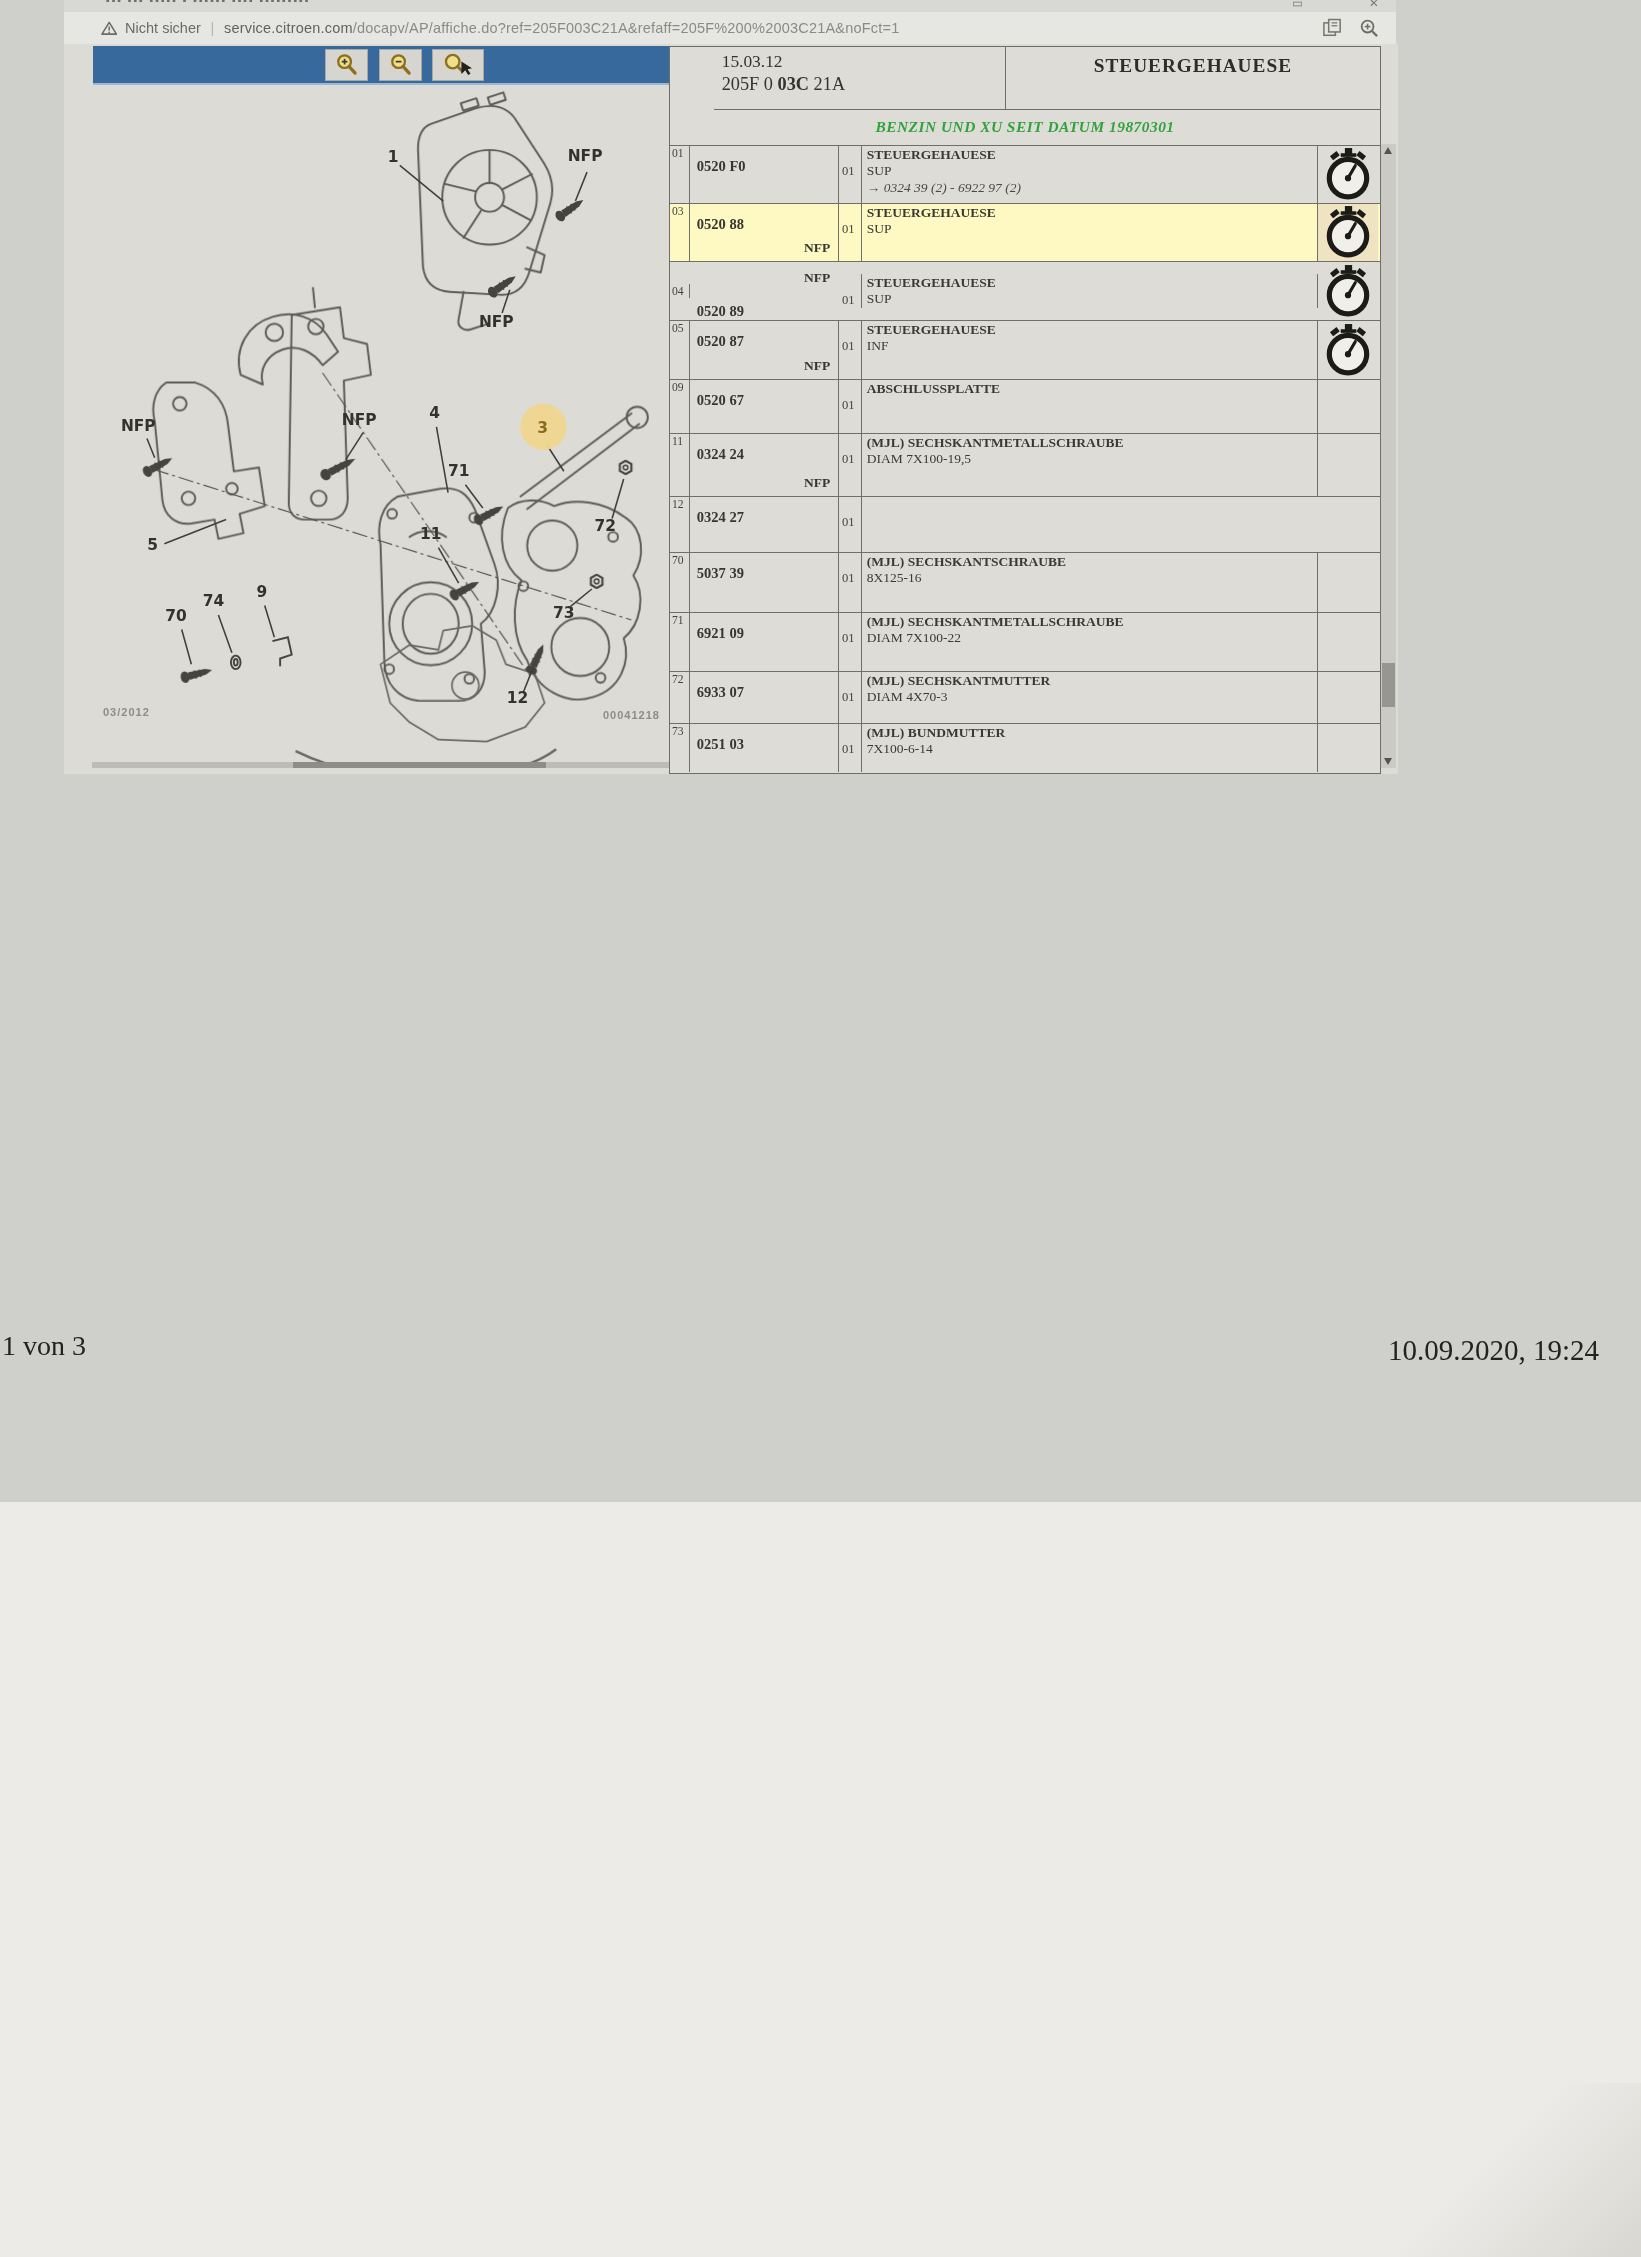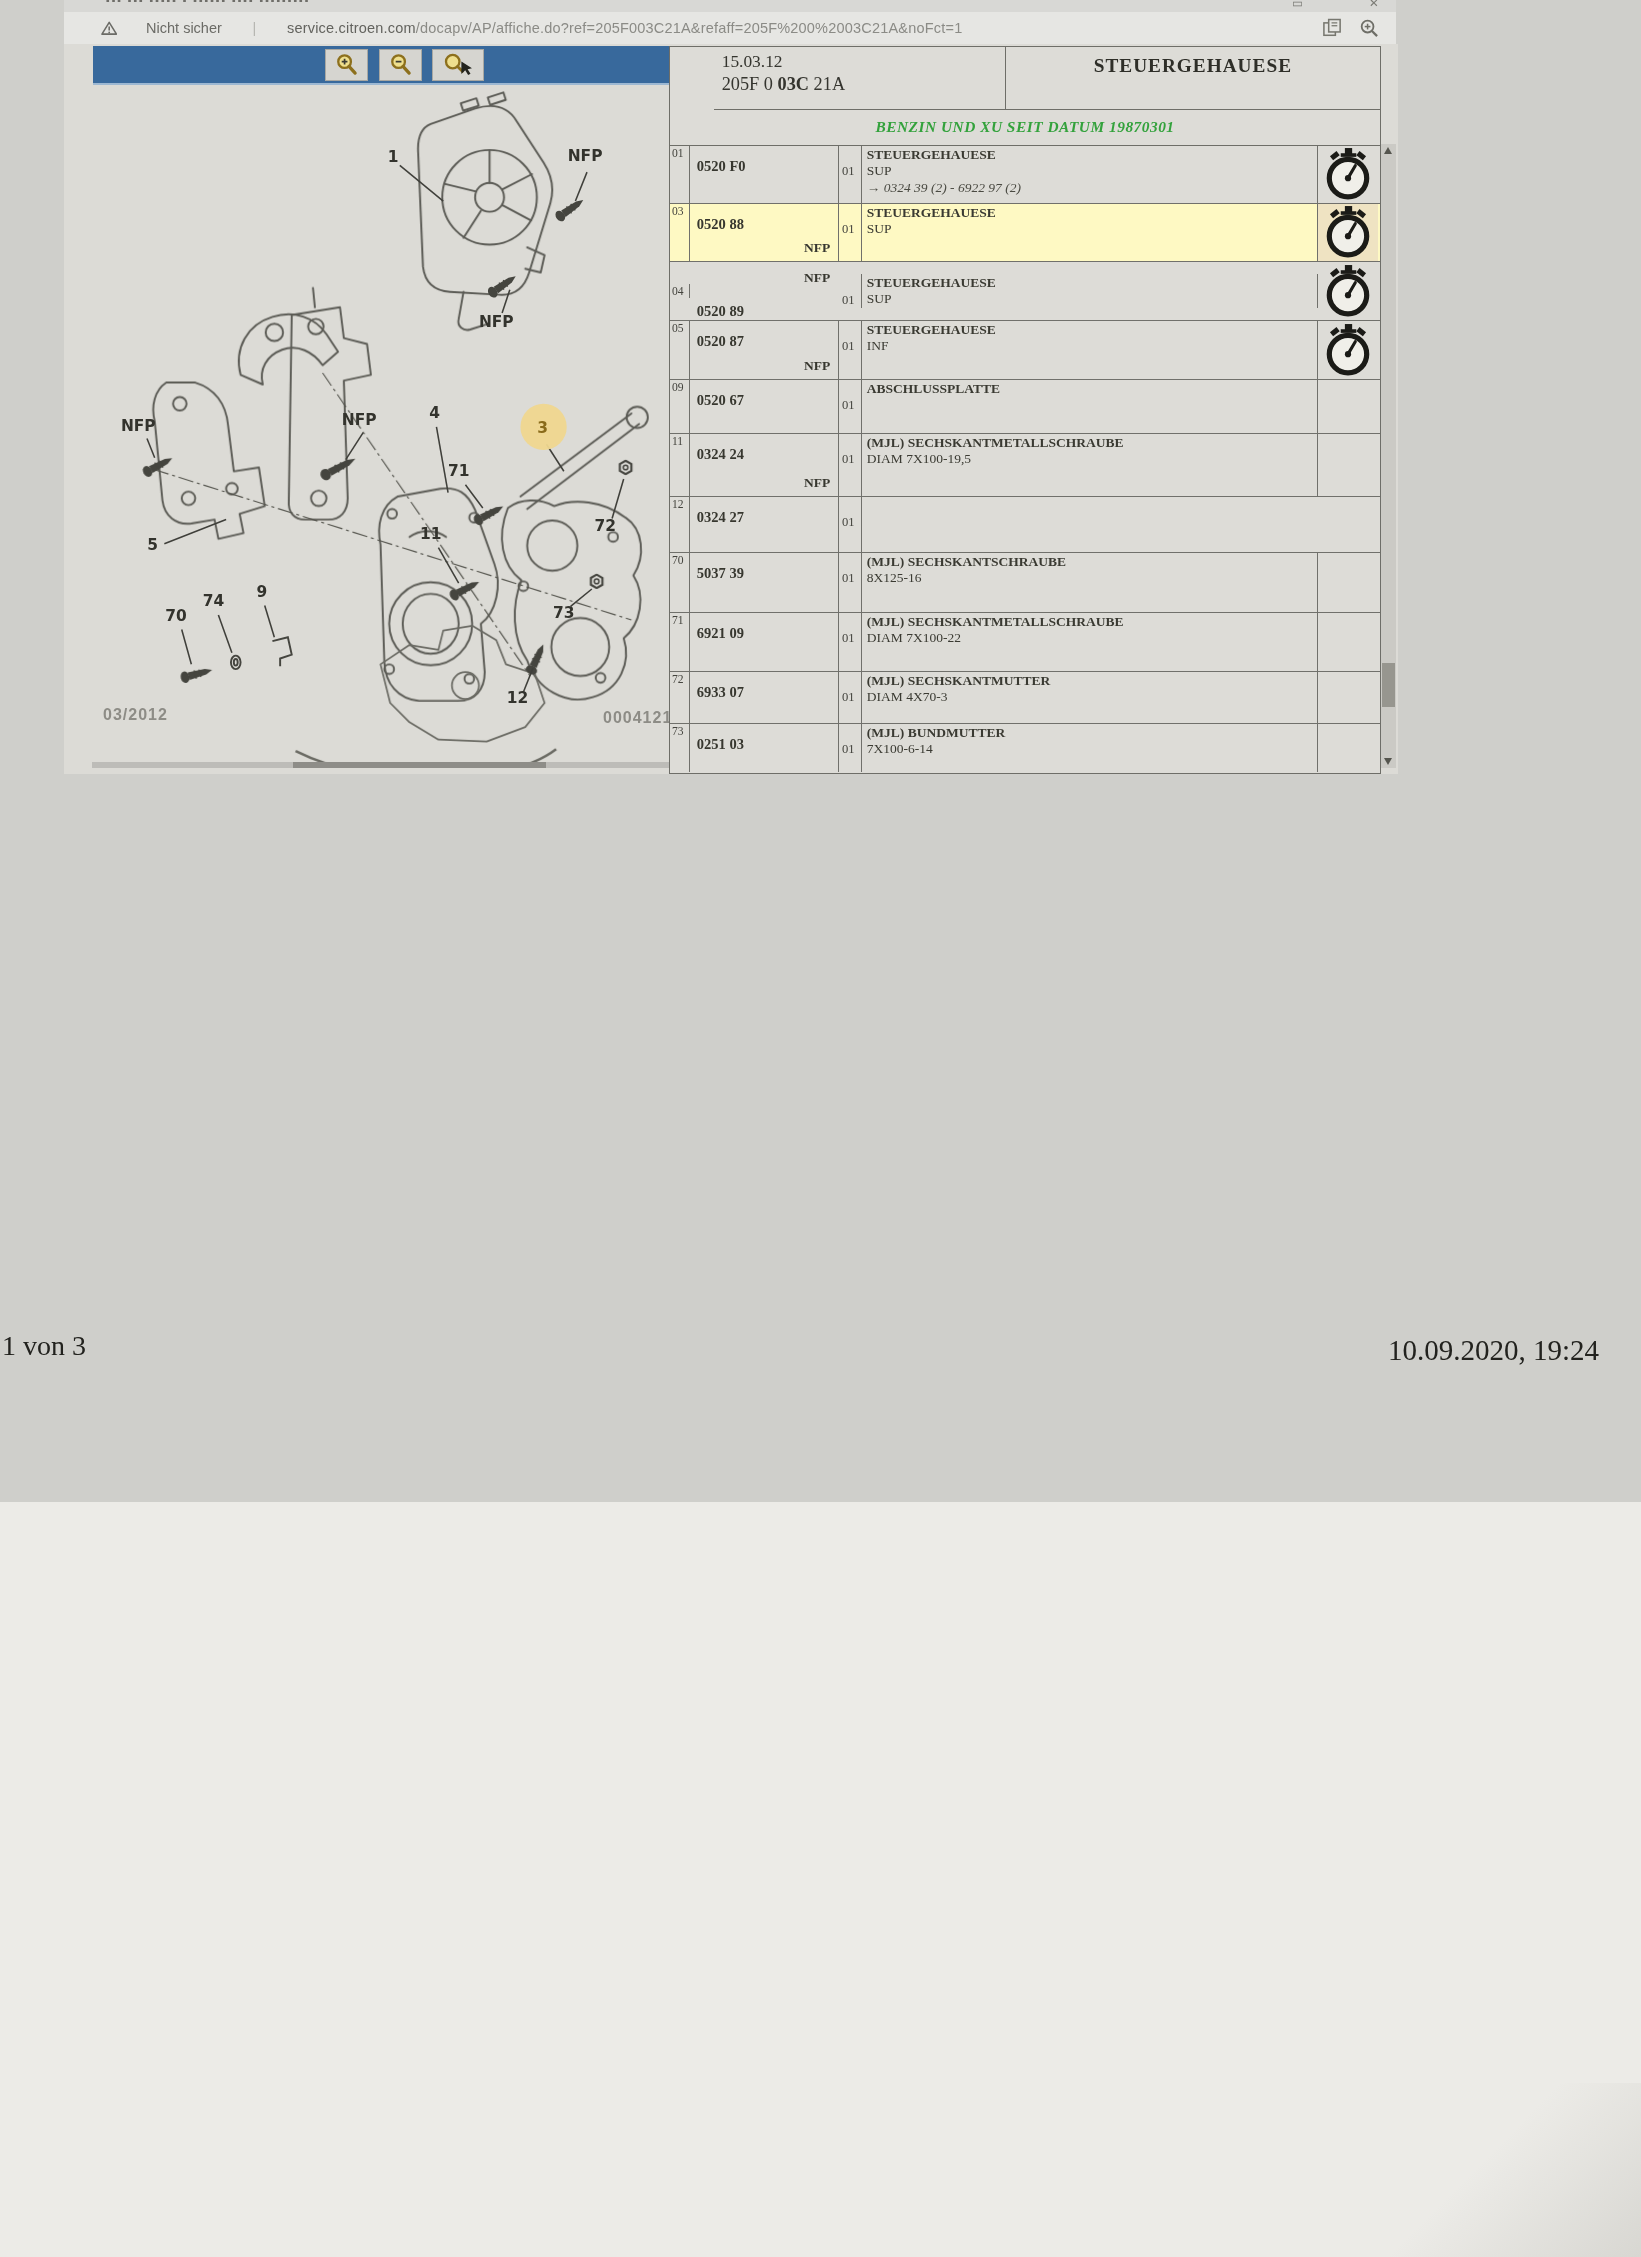--- a/index.html
+++ b/index.html
@@ -13,7 +13,7 @@
   .clipped-tabs{position:absolute;left:42px;top:-5.8px;font-size:10.6px;letter-spacing:1.9px;color:#55544f;opacity:.8;}
   .win-frag{position:absolute;top:-3.9px;color:#7a7a74;font-size:11.6px;}
   .addrbar{position:absolute;left:64px;top:11.6px;width:1332px;height:33px;background:#e6e6e3;
-           border-bottom:1px solid #c9c9c5;display:flex;align-items:center;gap:21px;}
+           border-bottom:1px solid #c9c9c5;display:flex;align-items:center;}
   .warn-ic{margin-left:37px;width:16.4px;height:14.5px;flex:none;}
   .nicht{font-size:14.5px;color:#6b6b66;margin-left:7.7px;}
   .addr-sep{color:#b5b5b0;margin:0 9.7px;font-size:14.5px;}

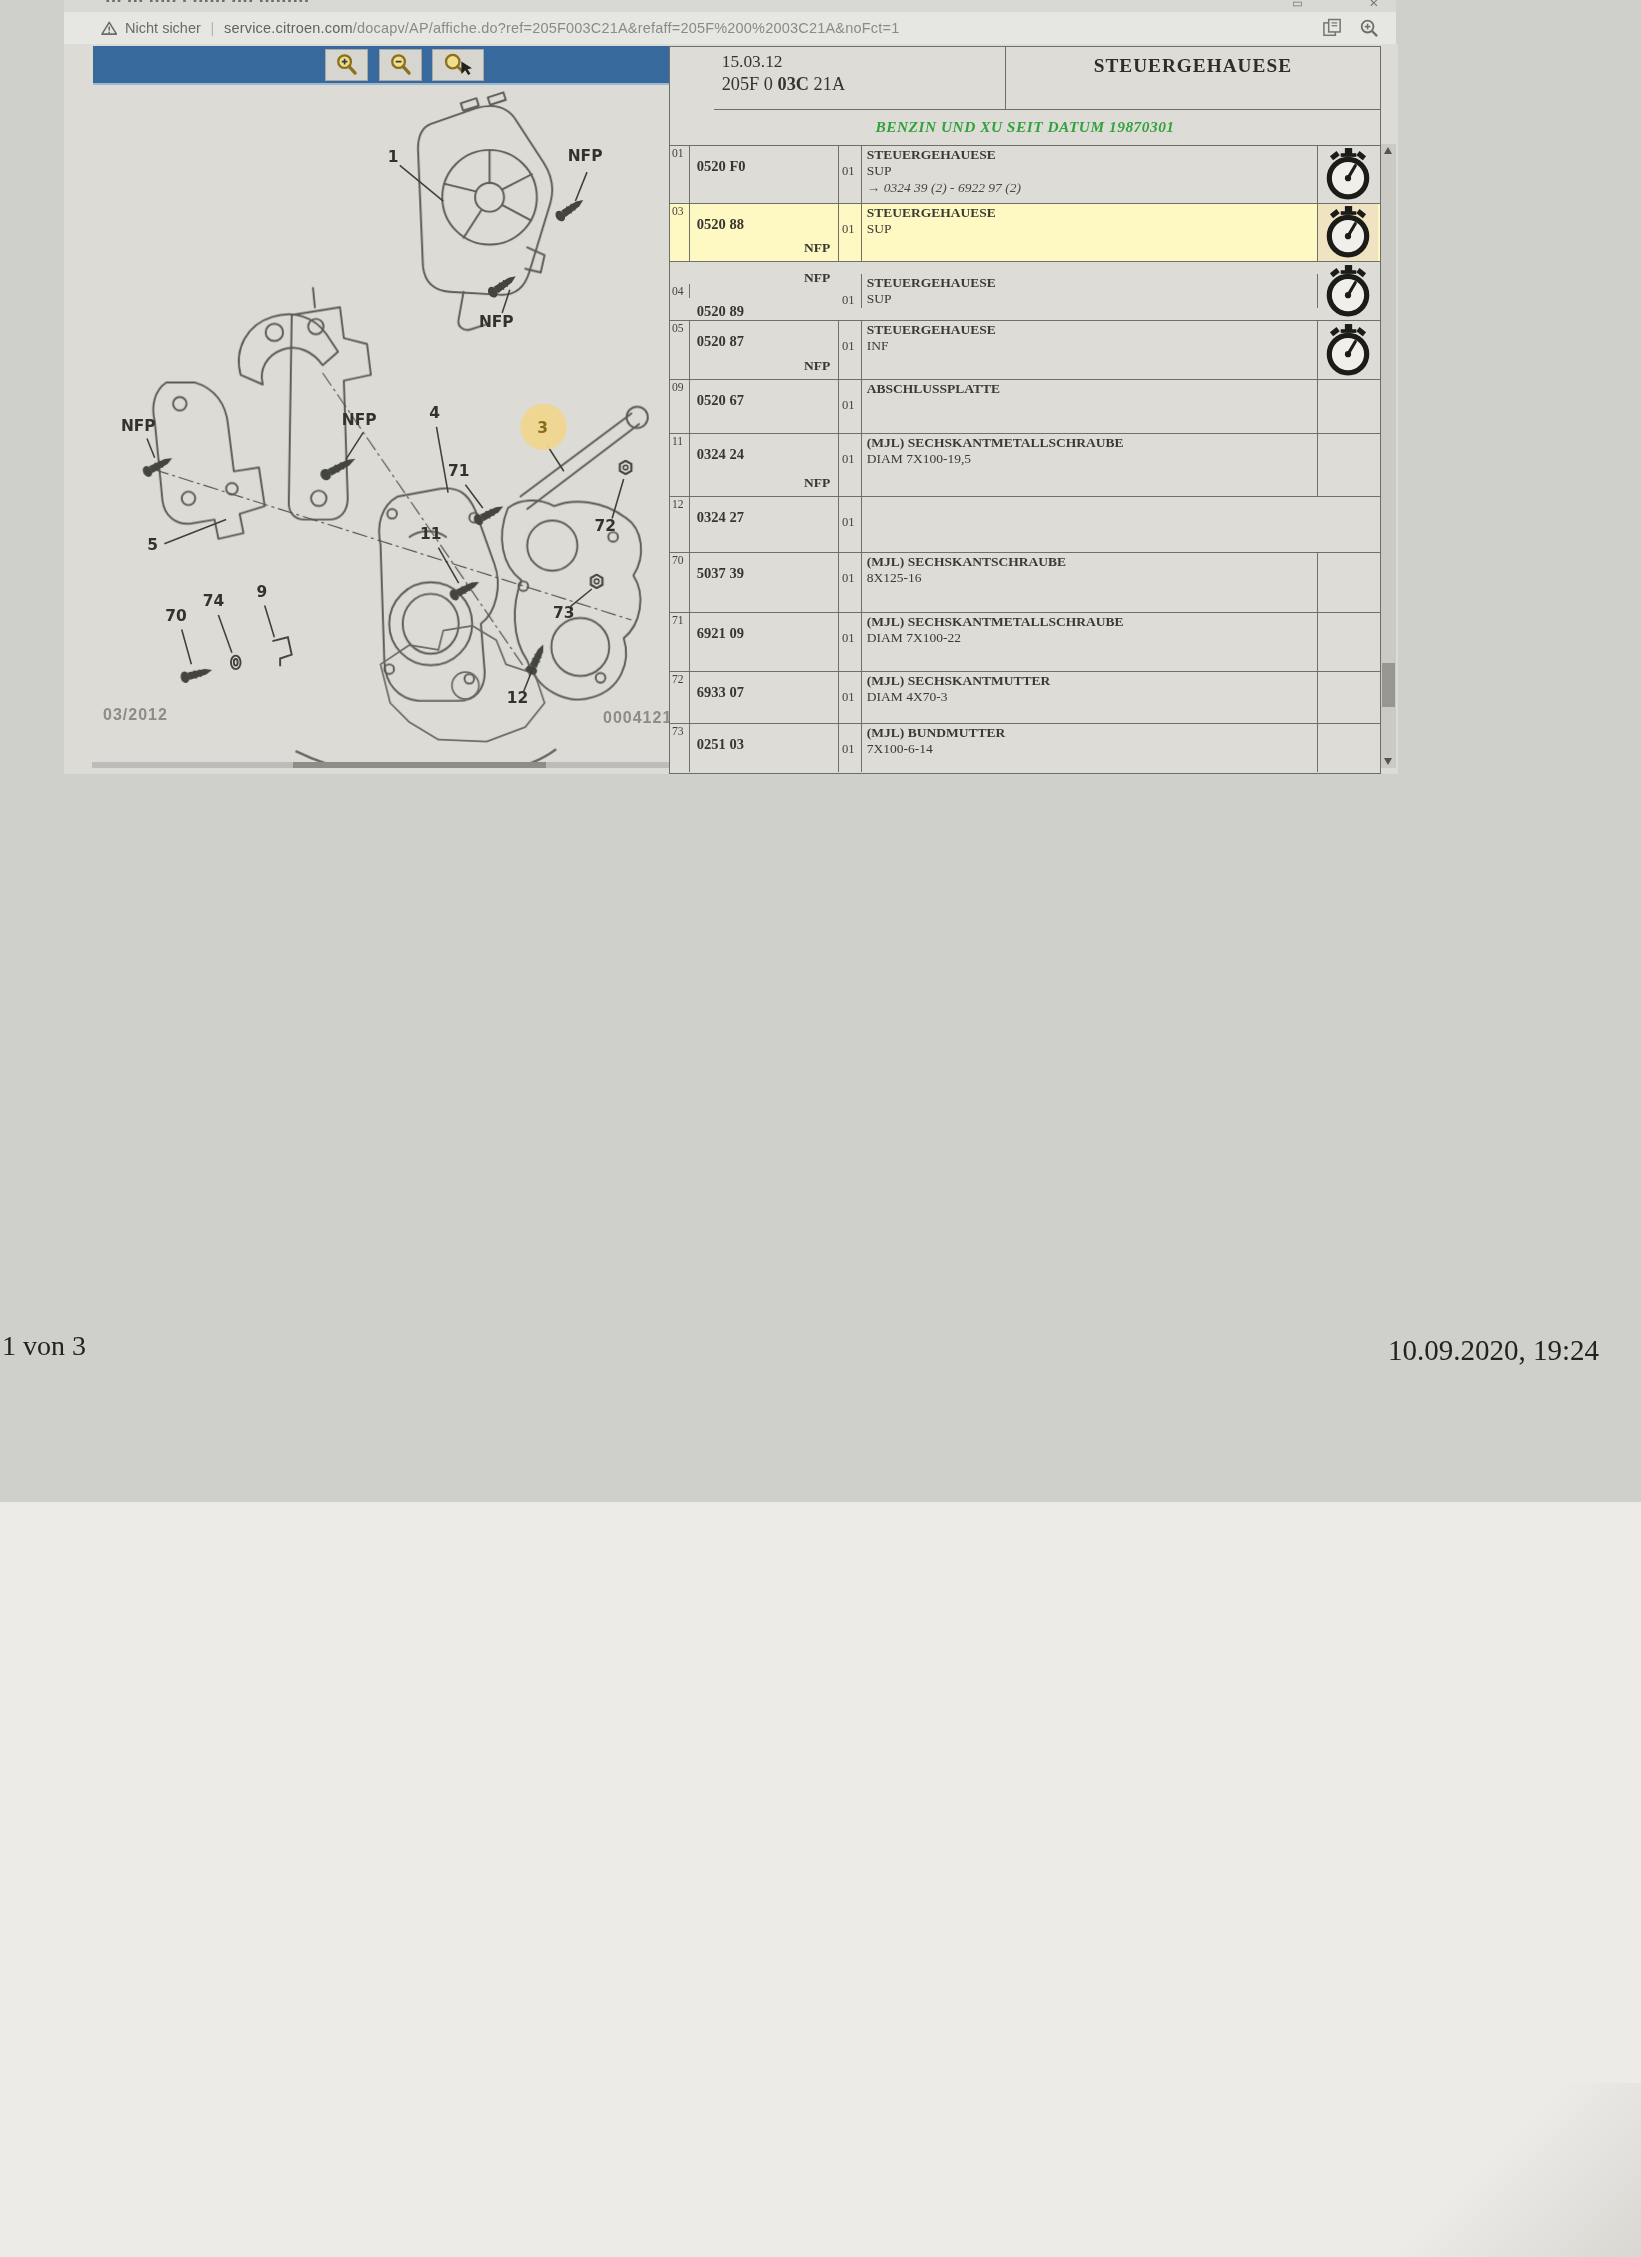--- a/index.html
+++ b/index.html
@@ -30,7 +30,7 @@
   
   .diagram{position:absolute;left:27px;top:39px;width:579px;height:682px;}
   .diag-foot{position:absolute;font-family:"Liberation Sans",sans-serif;font-weight:bold;
-             font-size:16px;color:#8d8c86;letter-spacing:1px;}
+             font-size:11px;color:#8d8c86;letter-spacing:1px;}
   .hscroll{position:absolute;left:28px;top:718px;width:577px;height:5.8px;background:#bdbcb8;}
   .hthumb{position:absolute;left:201px;top:0;width:253px;height:5.8px;background:#8e8d88;}
   

